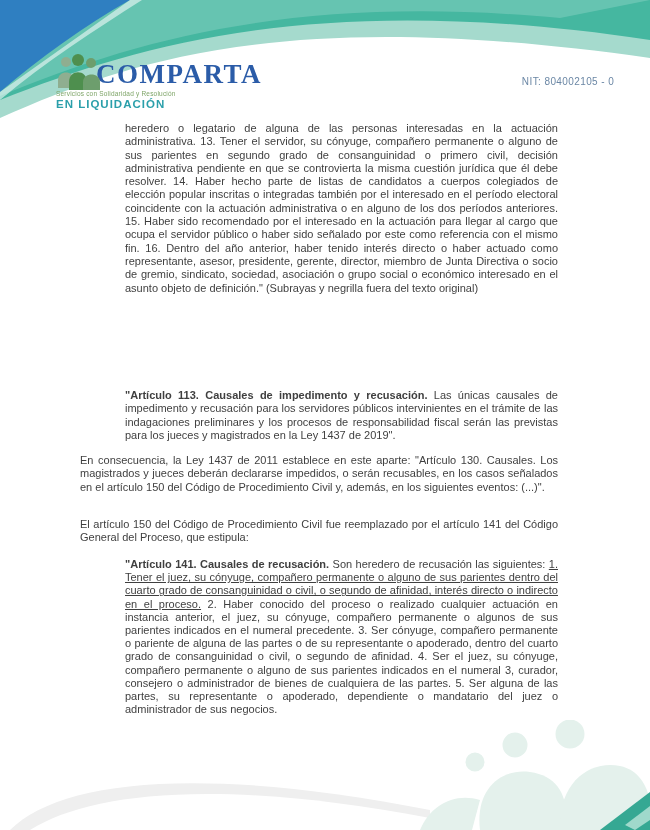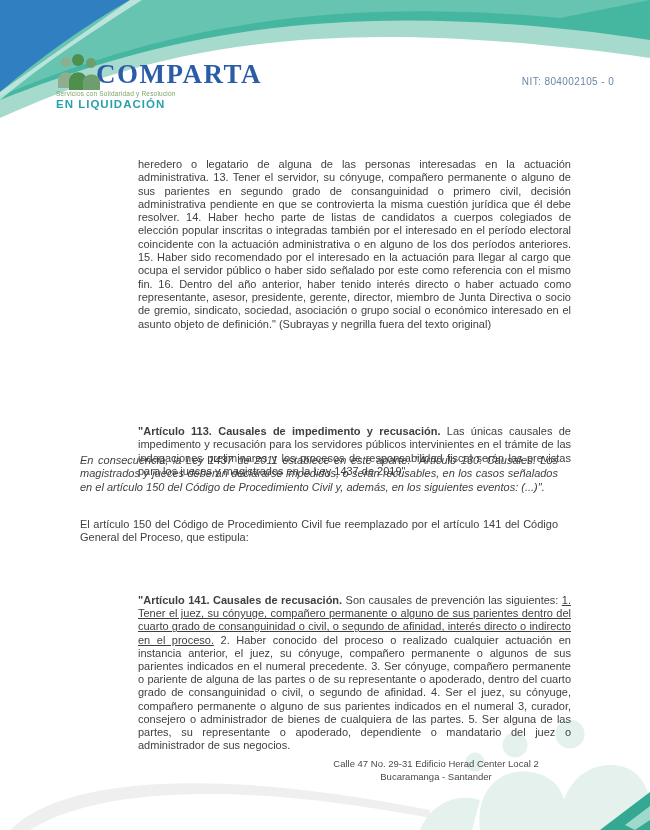--- a/index.html
+++ b/index.html
@@ -44,7 +44,7 @@
     text-align:justify;margin:0;
   }
   .flush{left:80px;width:478px;}
-  .indent{left:138px;width:433px;margin-top:36px;}
+  .indent{left:125px;width:433px;}
   .b{font-weight:bold;}
   .bu{font-weight:normal;text-decoration:underline;}
 

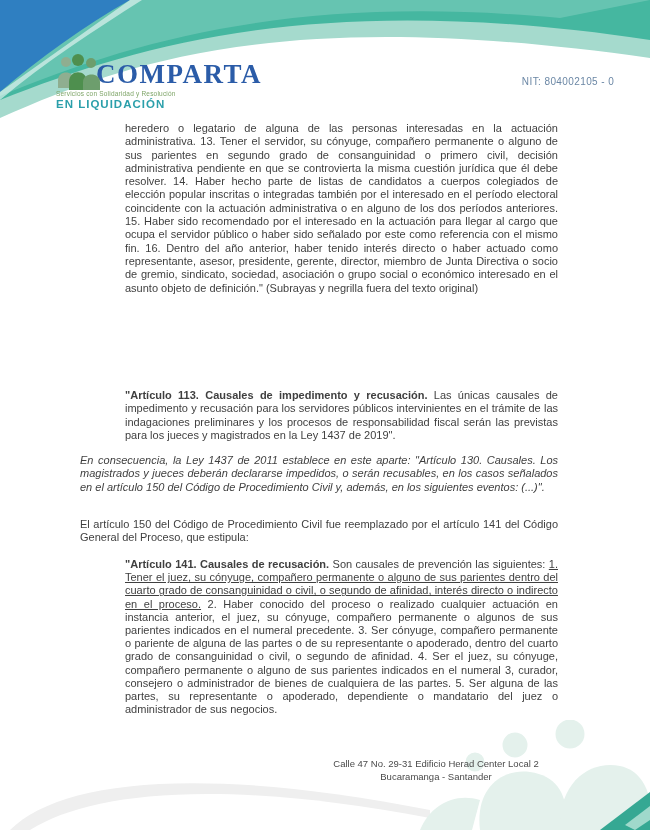--- a/index.html
+++ b/index.html
@@ -51,7 +51,7 @@
   #p1{top:122px;}
   #p2{top:332px;}
   #p3{top:389px;}
-  #p4{top:454px;font-style:italic;}
+  #p4{top:454px;}
   #p5{top:518px;}
   #p6{top:558px;line-height:13.2px;}
 

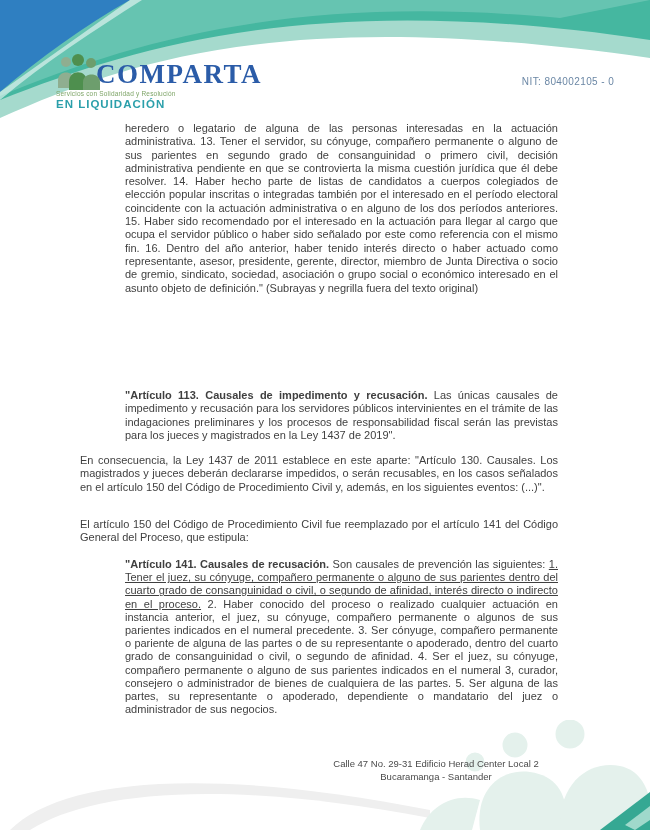--- a/index.html
+++ b/index.html
@@ -135,7 +135,7 @@
 
   <p id="p6" class="para indent">
     <span class="b">"Artículo 141. Causales de recusación.</span>
-    <span> Son causales de prevención las siguientes: </span>
+    <span> Son heredero de recusación las siguientes: </span>
     <span class="bu">1. Tener el juez, su cónyuge, compañero permanente o alguno de sus parientes dentro del cuarto grado de consanguinidad o civil, o segundo de afinidad, interés directo o indirecto en el proceso.</span>
     <span> 2. Haber conocido del proceso o realizado cualquier actuación en instancia anterior, el juez, su cónyuge, compañero permanente o algunos de sus parientes indicados en el numeral precedente. 3. Ser cónyuge, compañero permanente o pariente de alguna de las partes o de su representante o apoderado, dentro del cuarto grado de consanguinidad o civil, o segundo de afinidad. 4. Ser el juez, su cónyuge, compañero permanente o alguno de sus parientes indicados en el numeral 3, curador, consejero o administrador de bienes de cualquiera de las partes. 5. Ser alguna de las partes, su representante o apoderado, dependiente o mandatario del juez o administrador de sus negocios.</span>
   </p>

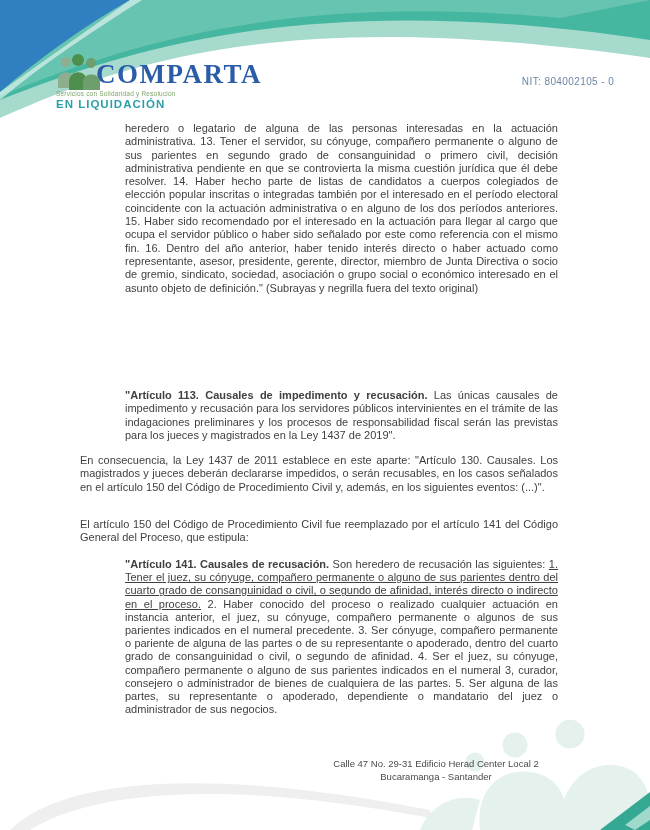--- a/index.html
+++ b/index.html
@@ -140,10 +140,6 @@
     <span> 2. Haber conocido del proceso o realizado cualquier actuación en instancia anterior, el juez, su cónyuge, compañero permanente o algunos de sus parientes indicados en el numeral precedente. 3. Ser cónyuge, compañero permanente o pariente de alguna de las partes o de su representante o apoderado, dentro del cuarto grado de consanguinidad o civil, o segundo de afinidad. 4. Ser el juez, su cónyuge, compañero permanente o alguno de sus parientes indicados en el numeral 3, curador, consejero o administrador de bienes de cualquiera de las partes. 5. Ser alguna de las partes, su representante o apoderado, dependiente o mandatario del juez o administrador de sus negocios.</span>
   </p>
 
-  <div class="footer">
-    <div>Calle 47 No. 29-31 Edificio Herad Center Local 2</div>
-    <div>Bucaramanga - Santander</div>
-  </div>
 
 </div>
 

